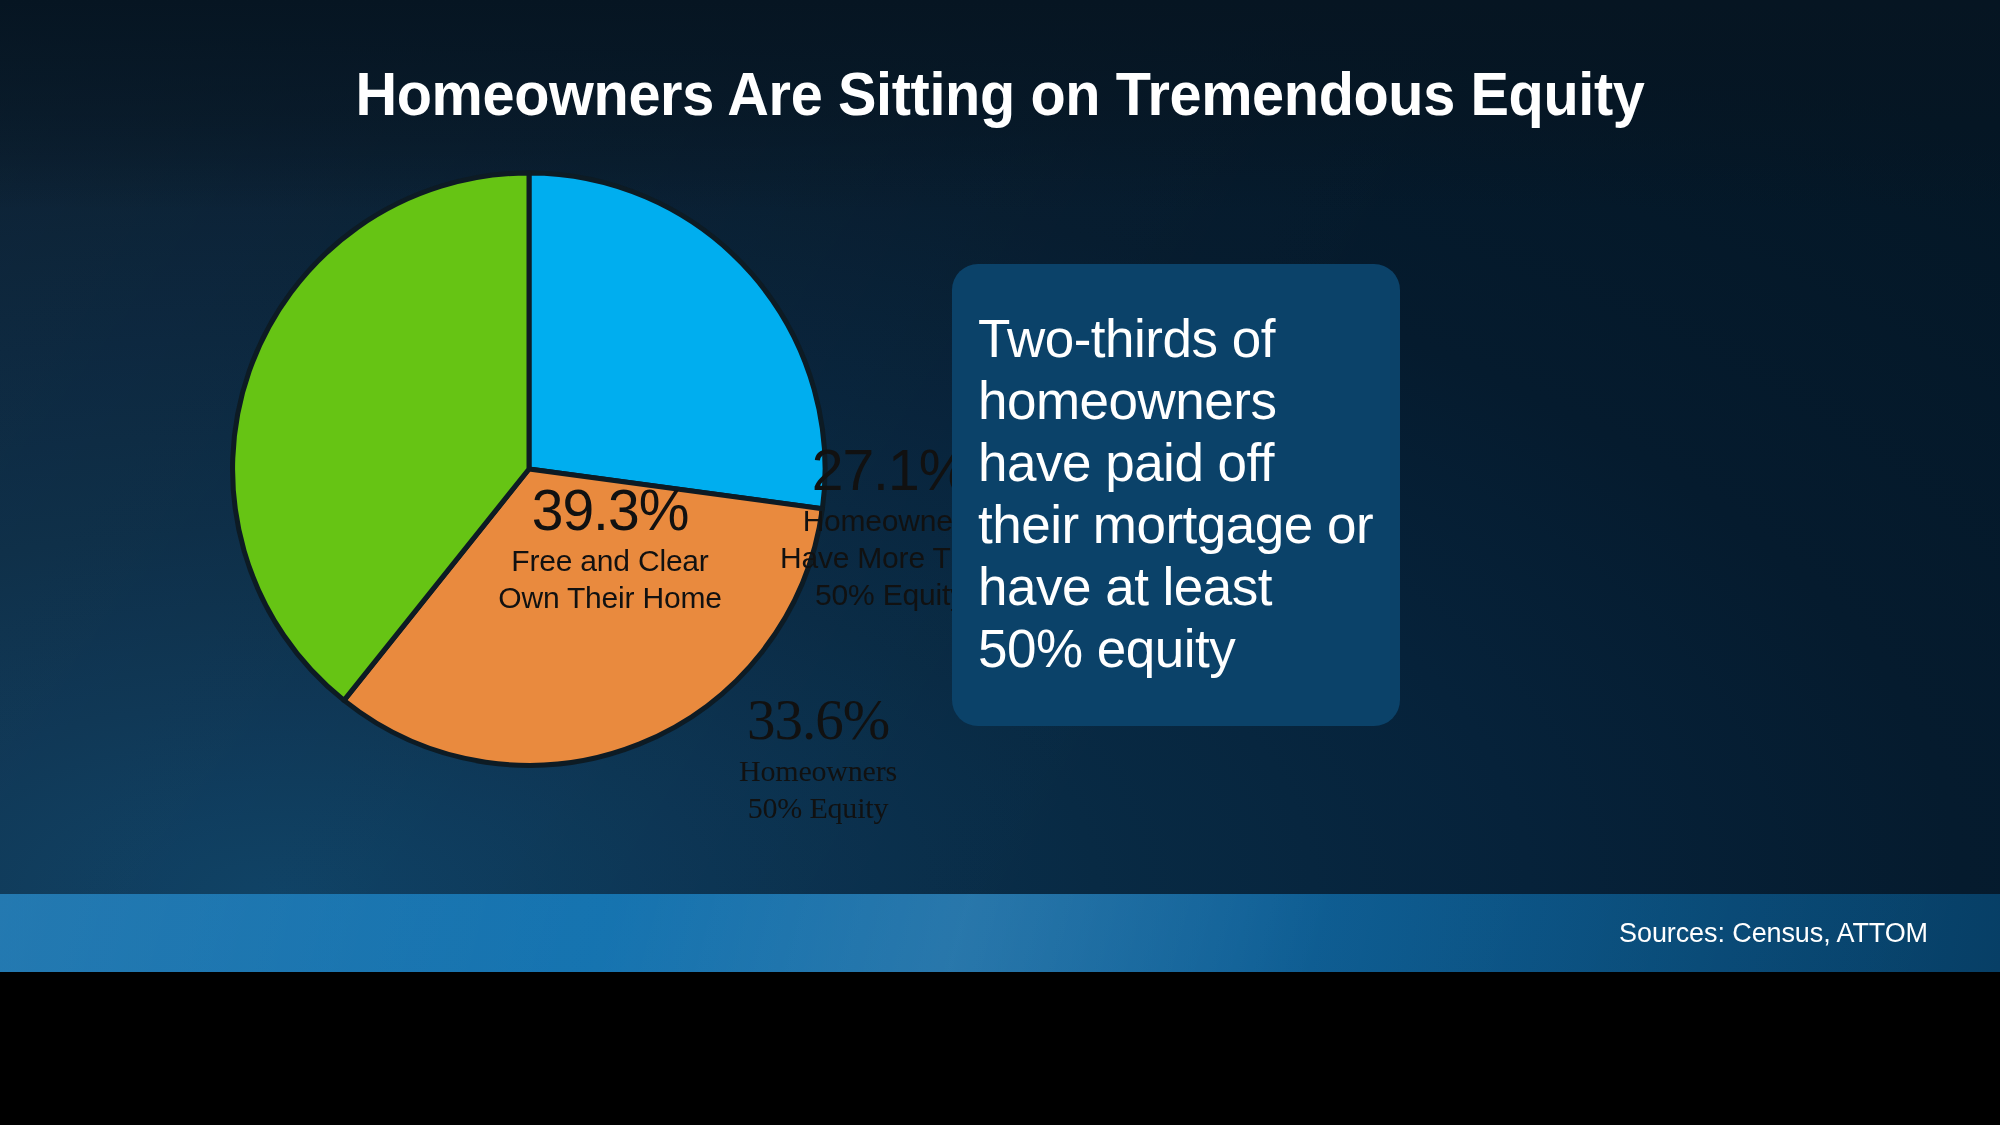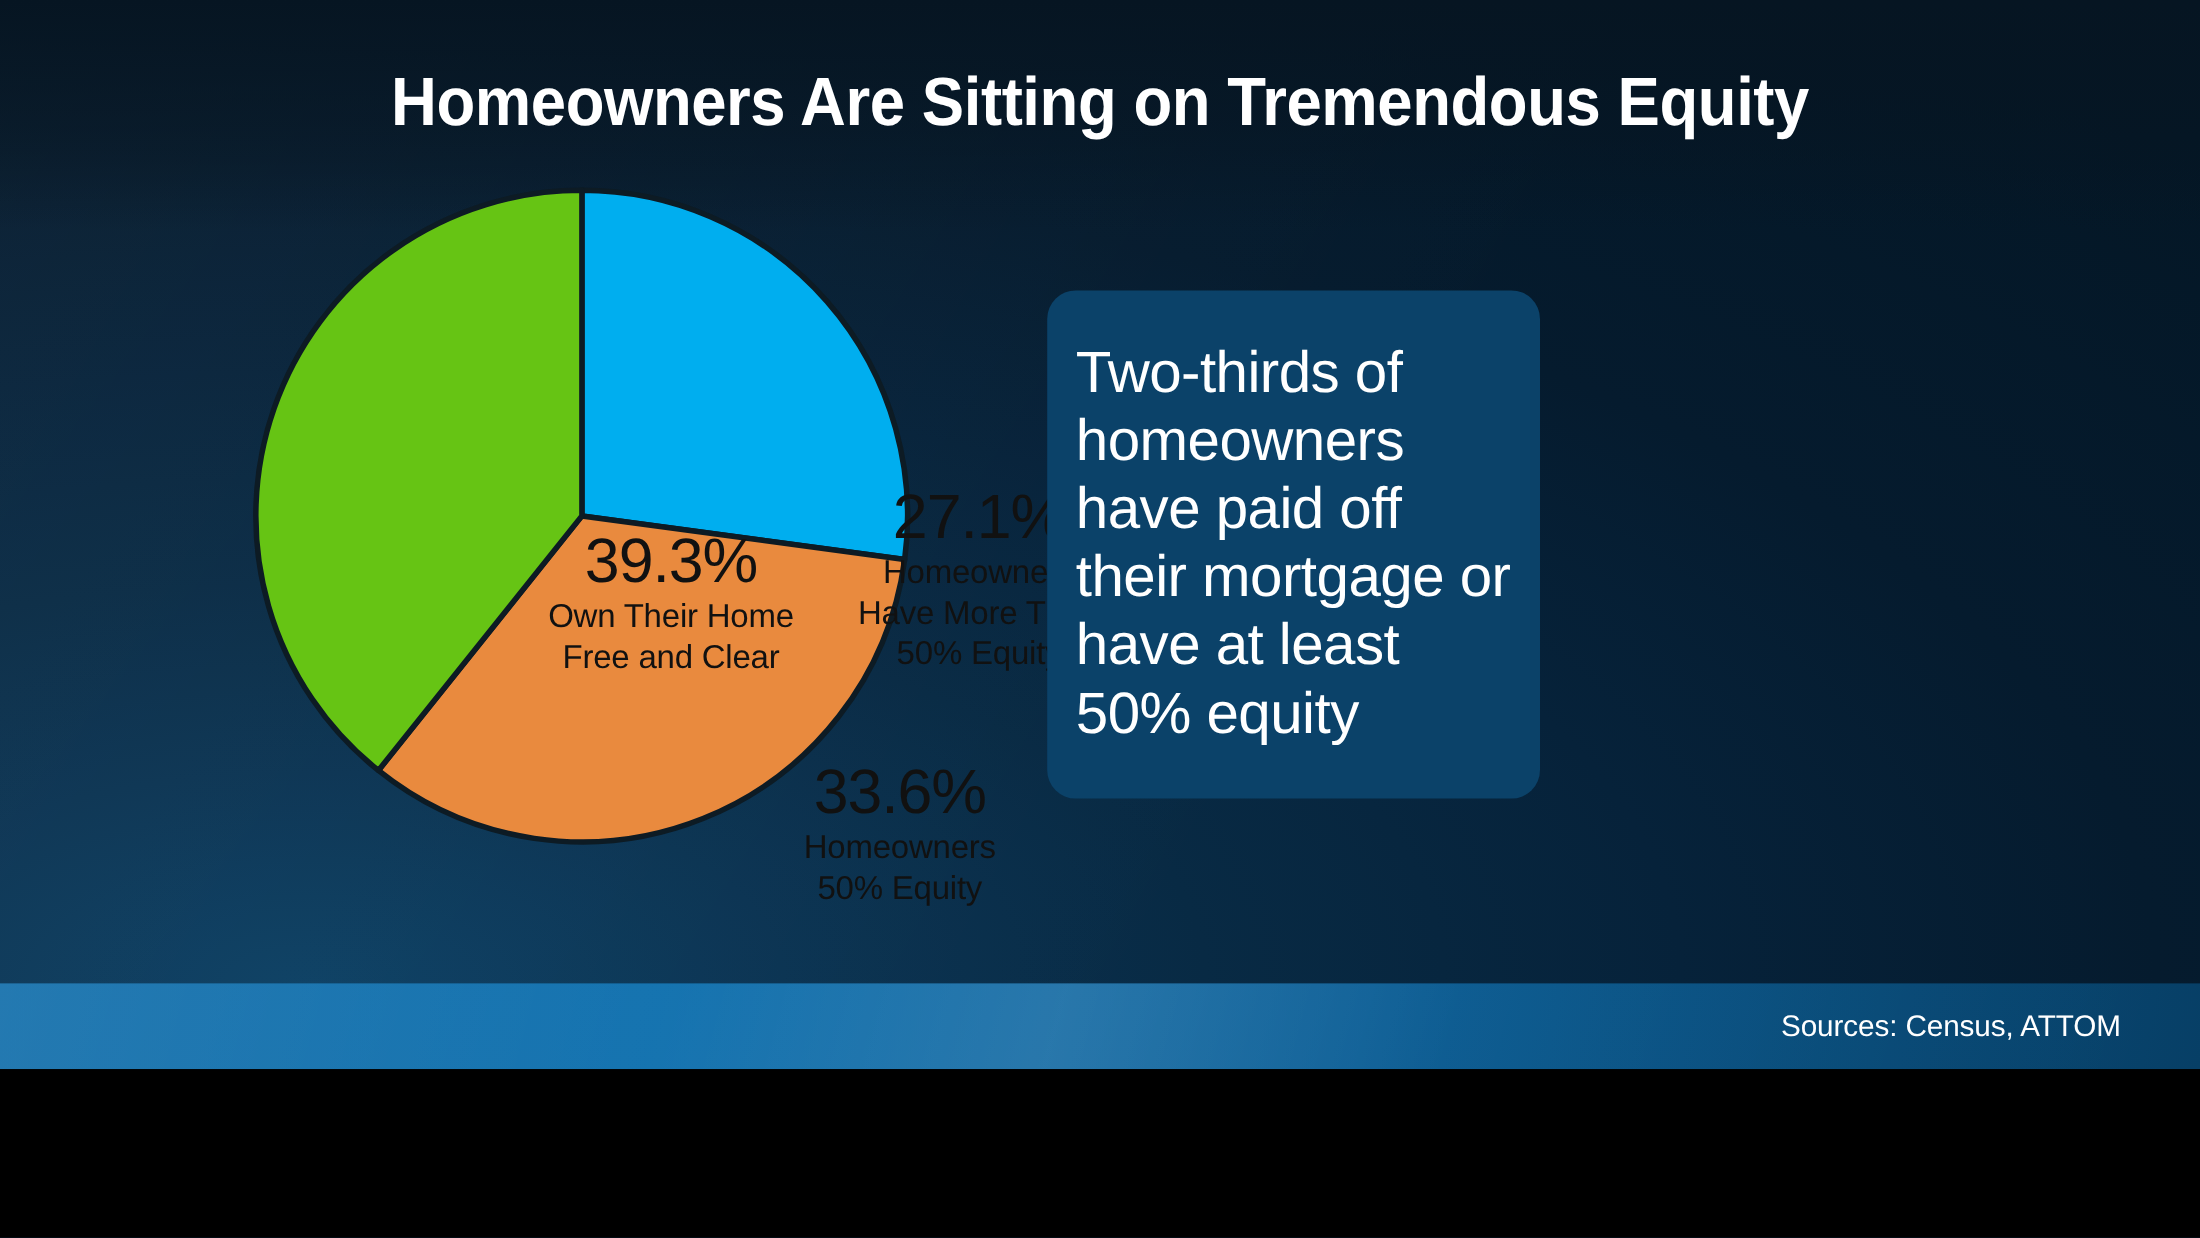--- a/index.html
+++ b/index.html
@@ -154,8 +154,8 @@
 
     <div class="slice-label label-green">
       <span class="slice-pct">39.3%</span>
+      <span class="slice-sub">Free and Clear</span>
       <span class="slice-sub">Own Their Home</span>
-      <span class="slice-sub">Free and Clear</span>
     </div>
 
     <div class="slice-label label-blue">

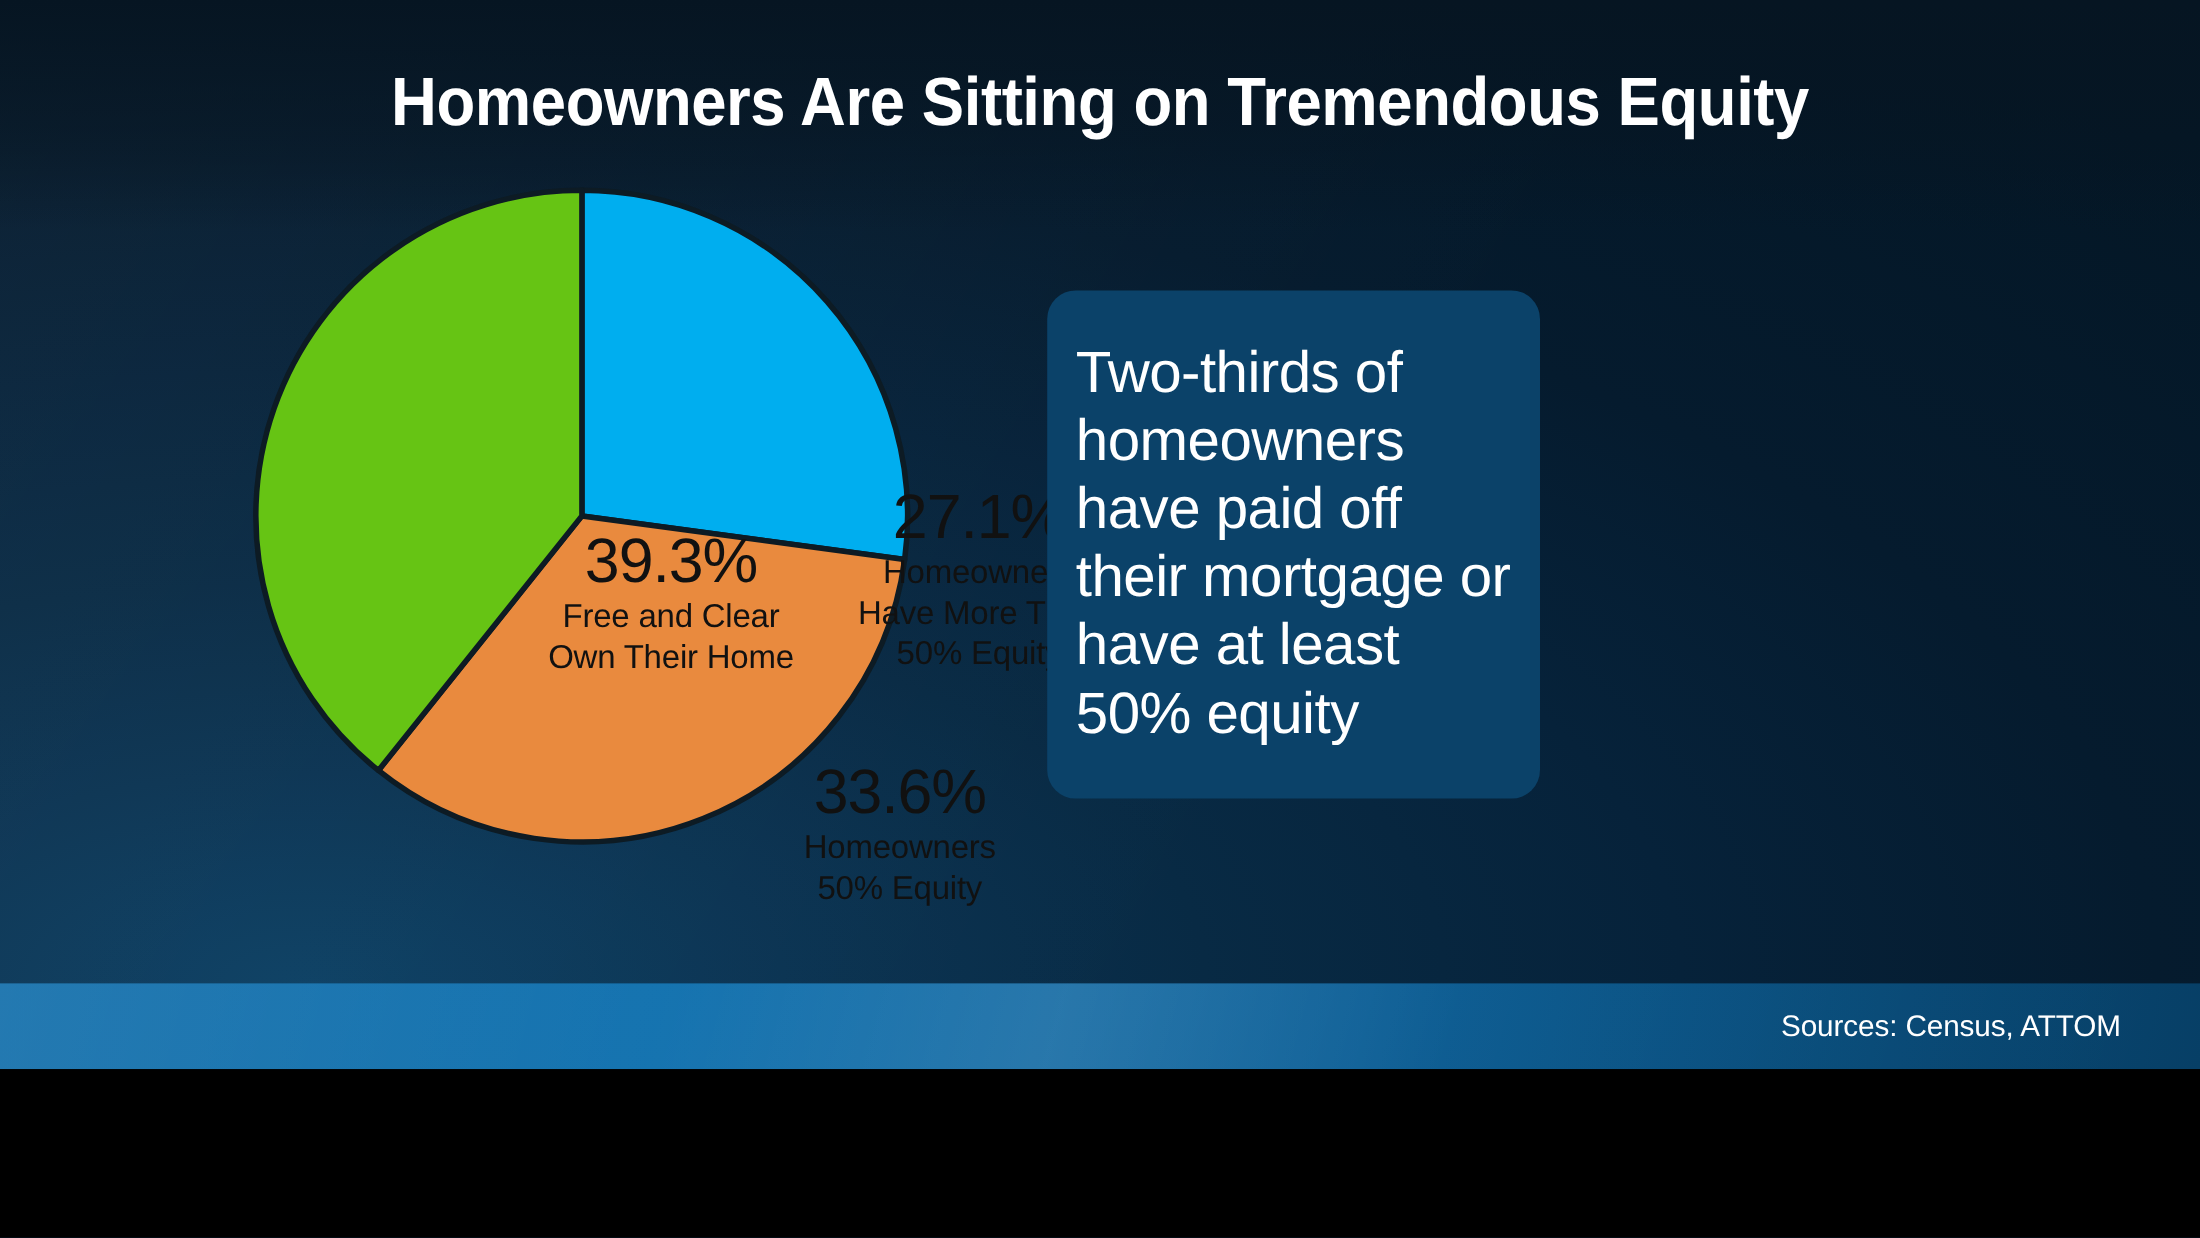--- a/index.html
+++ b/index.html
@@ -87,7 +87,7 @@
 
   .label-green { left: 232px; top: 312px; width: 300px; }
   .label-blue  { left: 528px; top: 272px; width: 268px; }
-  .label-orange{ left: 440px; top: 522px; width: 300px; }
+  .label-orange{ left: 440px; top: 522px; width: 300px; font-family: Liberation Serif, serif; }
 
   
   .callout {

